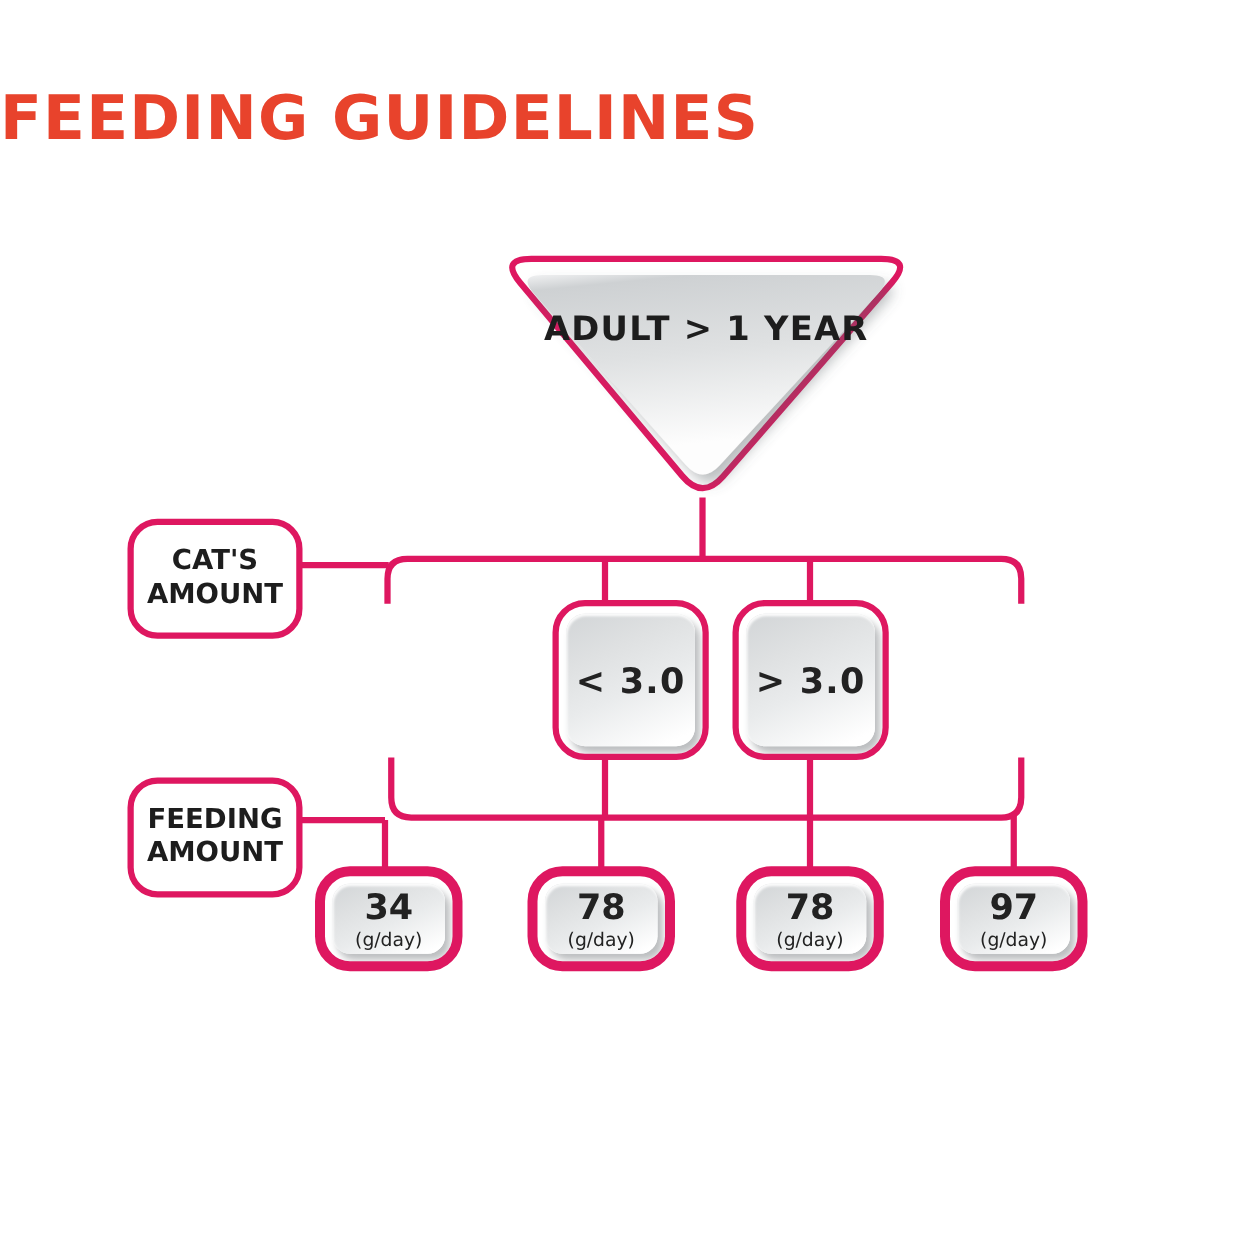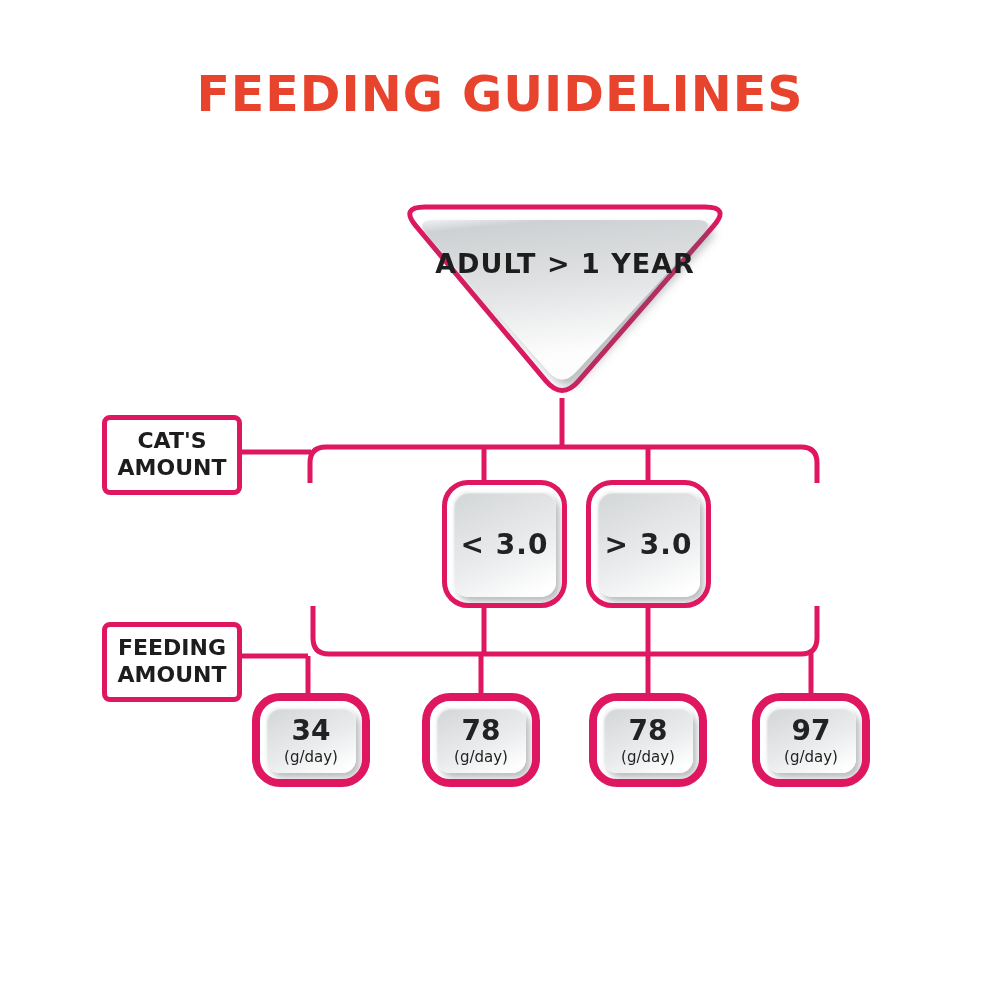--- a/index.html
+++ b/index.html
@@ -13,7 +13,6 @@
   
   #title{
     position:absolute;left:0;top:66px;width:1000px;
-    text-align:center;
     font-size:49px;font-weight:bold;letter-spacing:1px;
     color:#E8432C;
   }

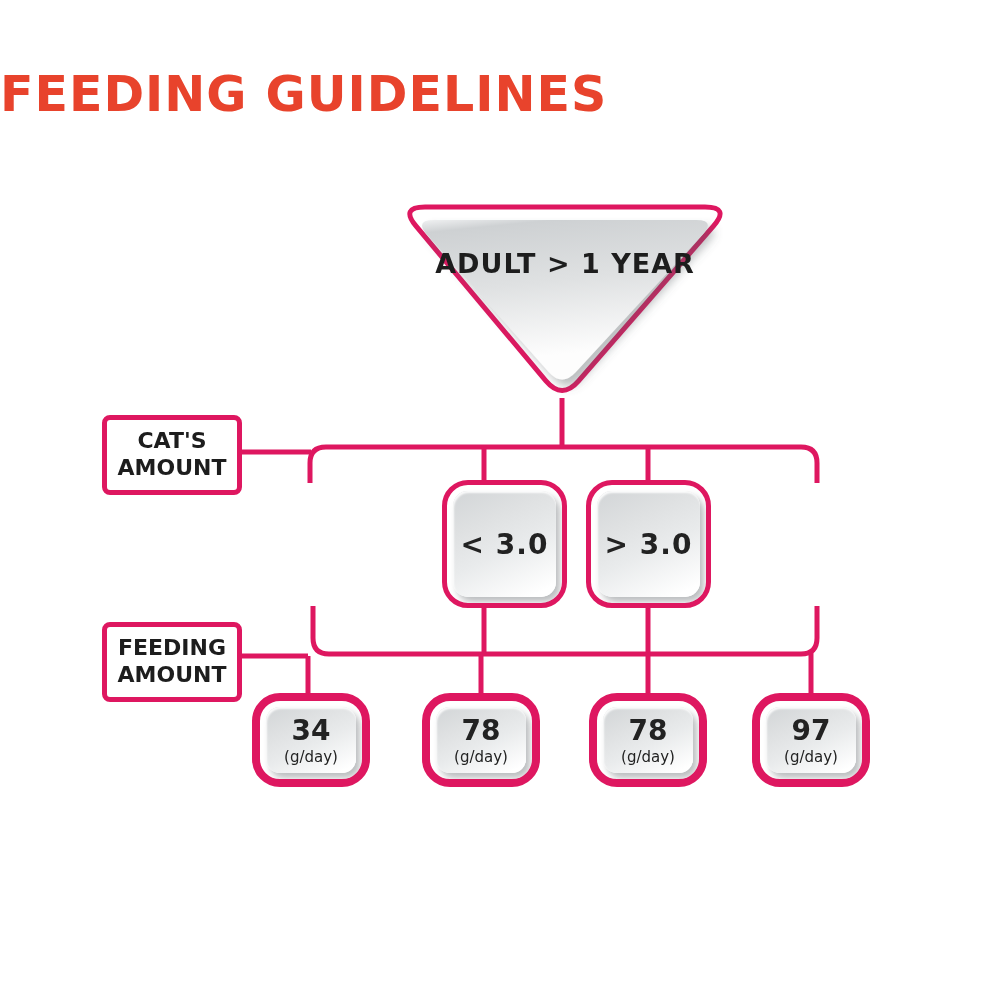--- a/index.html
+++ b/index.html
@@ -29,8 +29,8 @@
   }
   
   .rowlabel{
-    position:absolute;width:140px;height:80px;box-sizing:border-box;
-    background:#ffffff;border:5px solid #DE1760;border-radius:8px;
+    position:absolute;width:140px;height:96px;box-sizing:border-box;
+    background:#ffffff;border:5px solid #DE1760;border-radius:24px;
     display:flex;flex-direction:column;align-items:center;justify-content:center;
     font-size:22px;font-weight:bold;line-height:1.22;color:#1d1d1d;
     text-align:center;

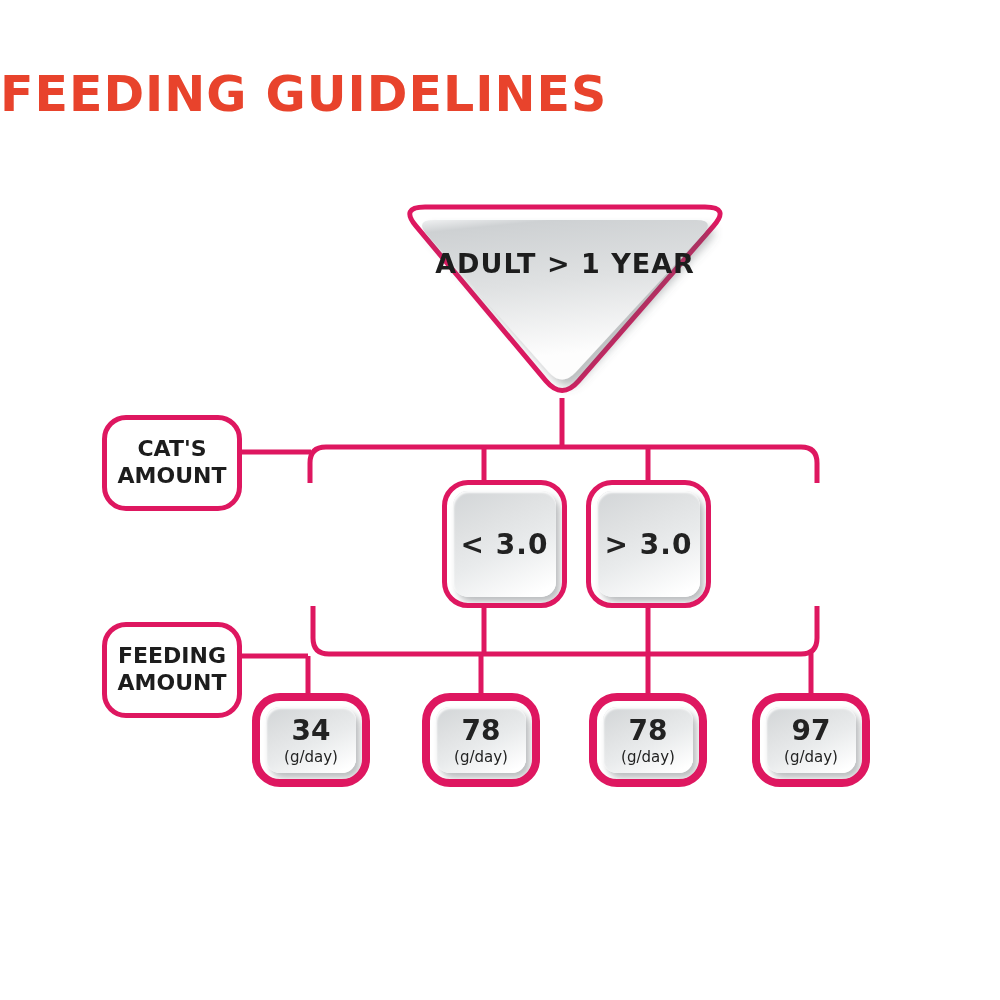--- a/index.html
+++ b/index.html
@@ -52,7 +52,7 @@
   }
   
   .anode{
-    position:absolute;width:118px;height:94px;box-sizing:border-box;
+    position:absolute;width:118px;height:84px;box-sizing:border-box;
     background:#ffffff;border:8px solid #DE1760;border-radius:28px;
     overflow:hidden;top:693px;
   }

